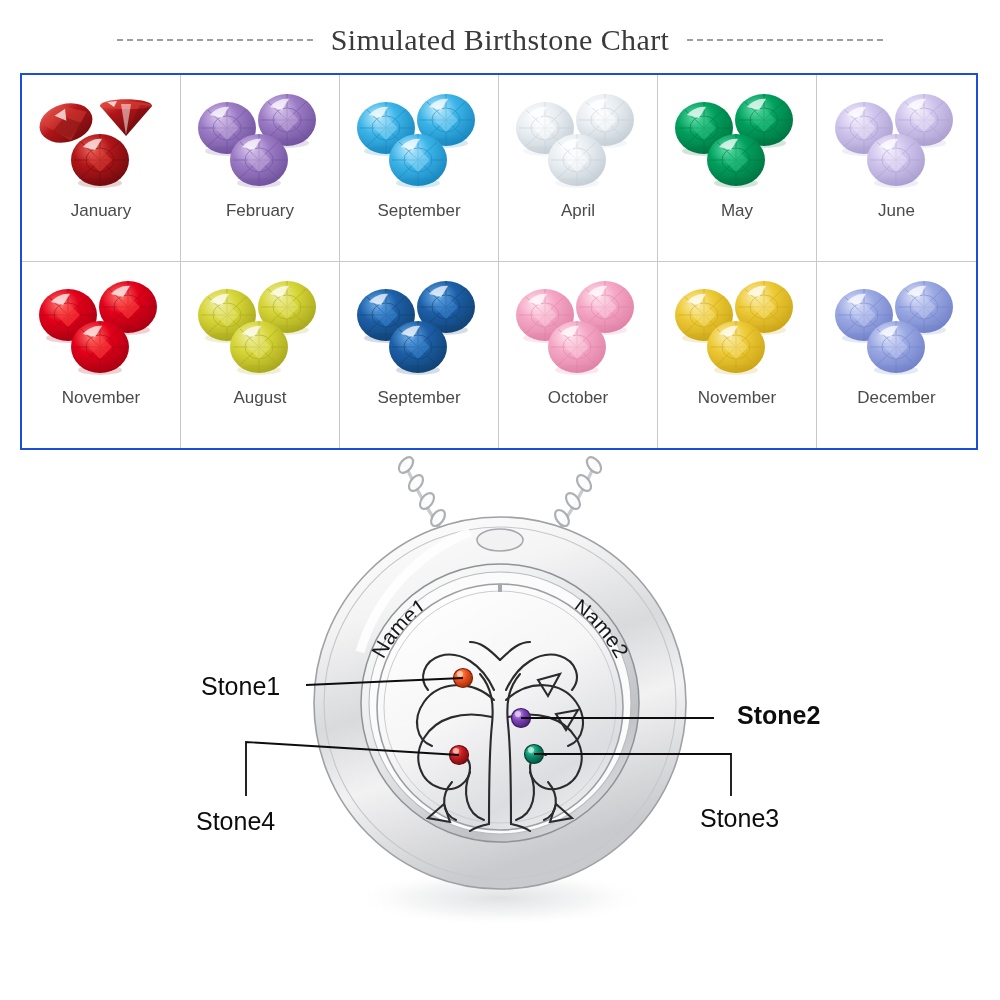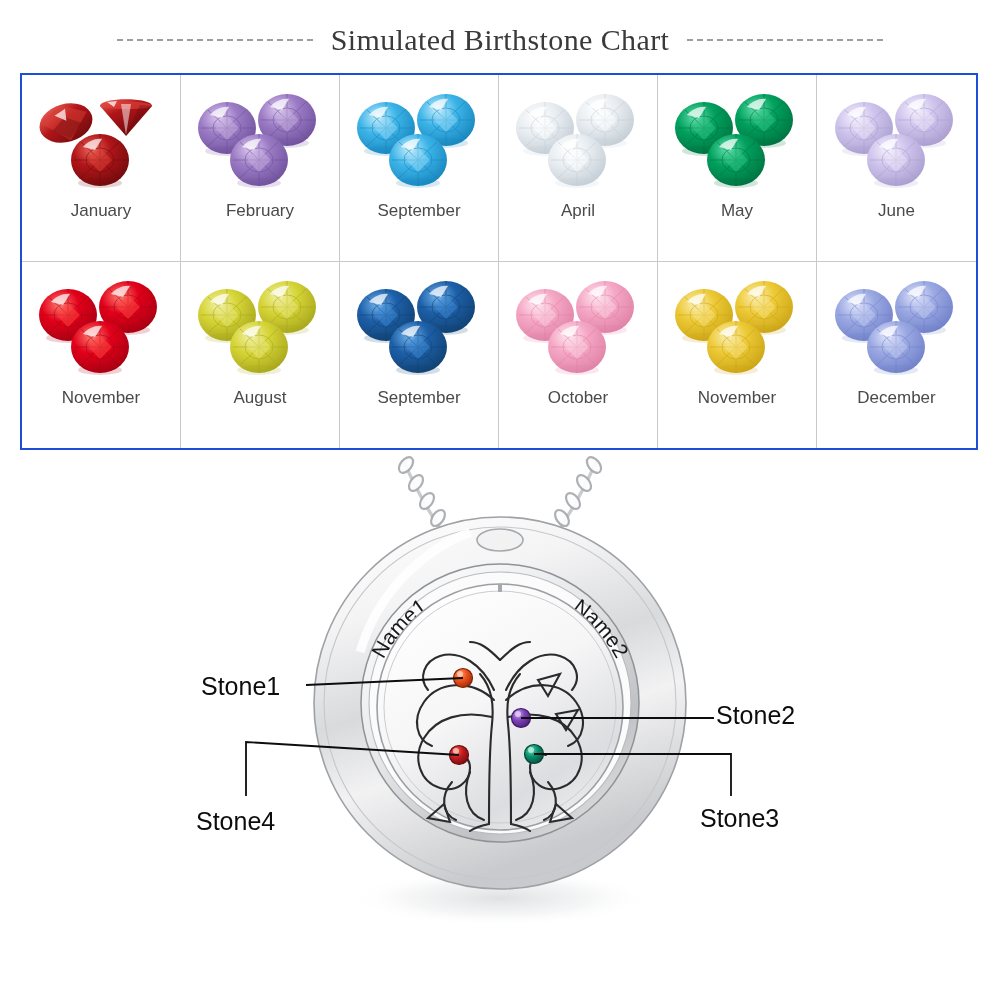--- a/index.html
+++ b/index.html
@@ -74,7 +74,7 @@
     white-space:nowrap;
   }
   #label-stone1{left:201px;top:220px;}
-  #label-stone2{left:716px;top:249px;}
+  #label-stone2{left:737px;top:249px;font-weight:bold;}
   #label-stone3{left:700px;top:352px;}
   #label-stone4{left:196px;top:355px;text-align:right;}
 </style>

